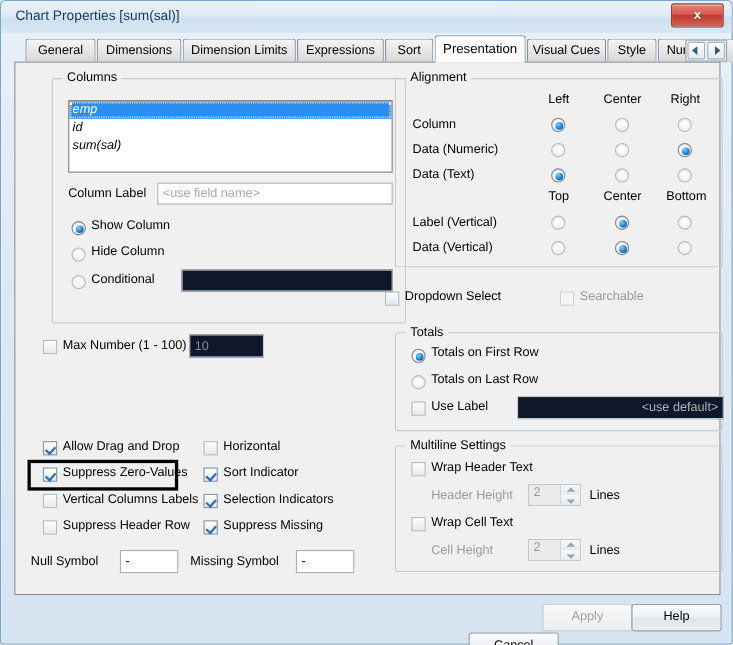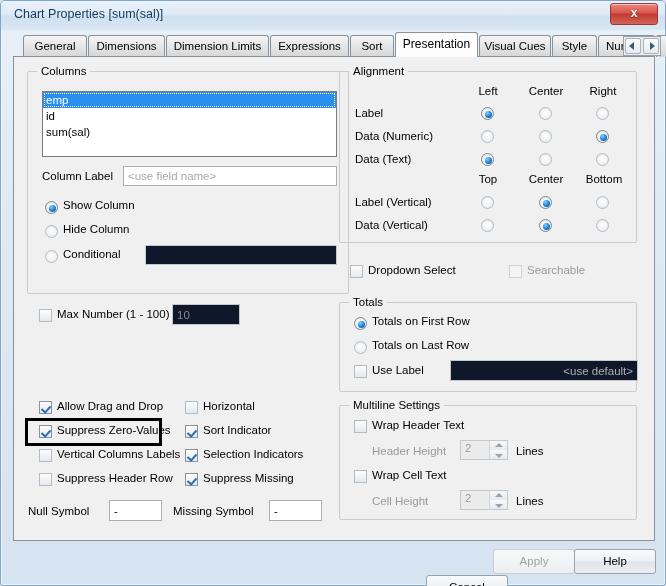--- a/index.html
+++ b/index.html
@@ -81,7 +81,7 @@
   }
 
   
-  .group{position:absolute;box-sizing:border-box;border:1px solid #c8ccd0;border-radius:2px;}
+  .group{position:absolute;box-sizing:border-box;border:1px solid #c8ccd0;border-radius:2px;margin-left:20px;}
   .group > legend, .group-title{
     position:absolute;top:-7px;left:9px;padding:0 4px;
     background:#f0f0f0;font-size:11.5px;color:#000;

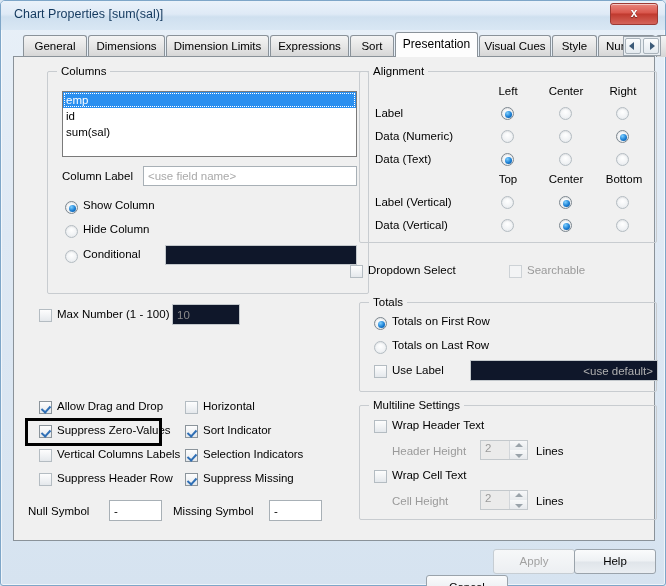--- a/index.html
+++ b/index.html
@@ -93,7 +93,7 @@
     box-sizing:border-box;border:1px solid #7a7a7a;background:#fff;
     overflow:hidden;
   }
-  .list-item{height:16px;line-height:16px;padding-left:3px;font-size:11.5px;cursor:pointer;}
+  .list-item{height:16px;line-height:16px;padding-left:3px;font-size:11.5px;cursor:pointer;font-style:italic;}
   .list-item.selected{background:#2a8fef;color:#fff;outline:1px dotted #ffffff;outline-offset:-2px;}
 
   

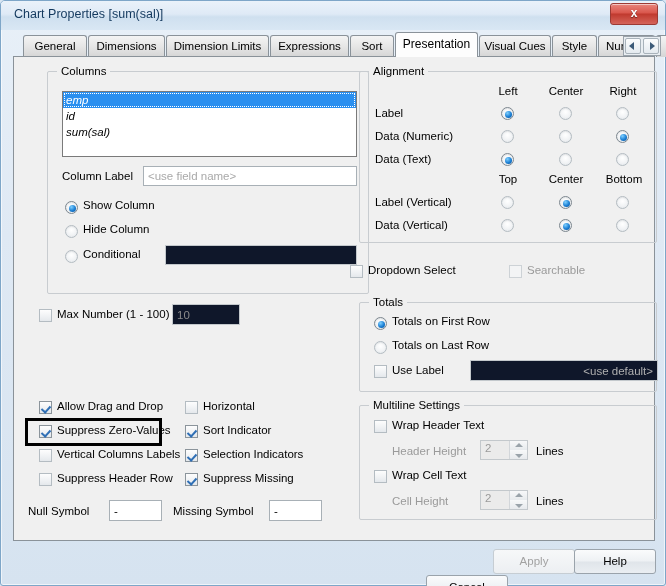--- a/index.html
+++ b/index.html
@@ -306,7 +306,7 @@
       <div class="lbl" style="left:184px;top:13px;width:44px;text-align:center;">Center</div>
       <div class="lbl" style="left:243px;top:13px;width:40px;text-align:center;">Right</div>
 
-      <div class="lbl" style="left:15px;top:35px;">Label</div>
+      <div class="lbl" style="left:15px;top:35px;">Column</div>
       <div class="lbl" style="left:15px;top:58px;">Data (Numeric)</div>
       <div class="lbl" style="left:15px;top:81px;">Data (Text)</div>
 

